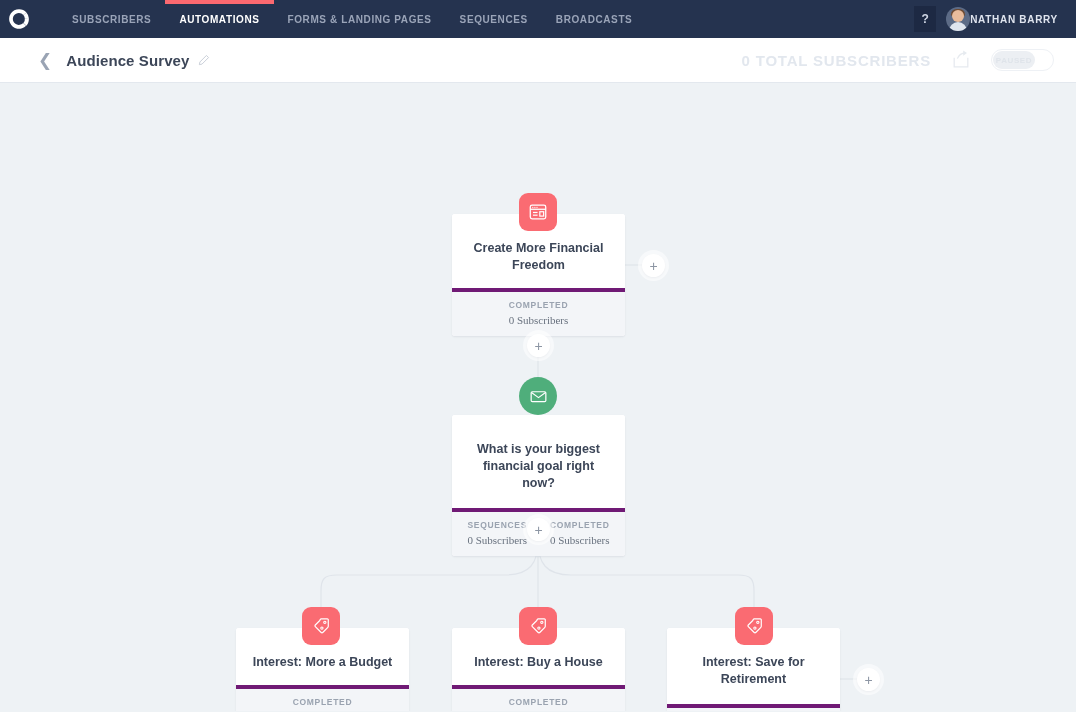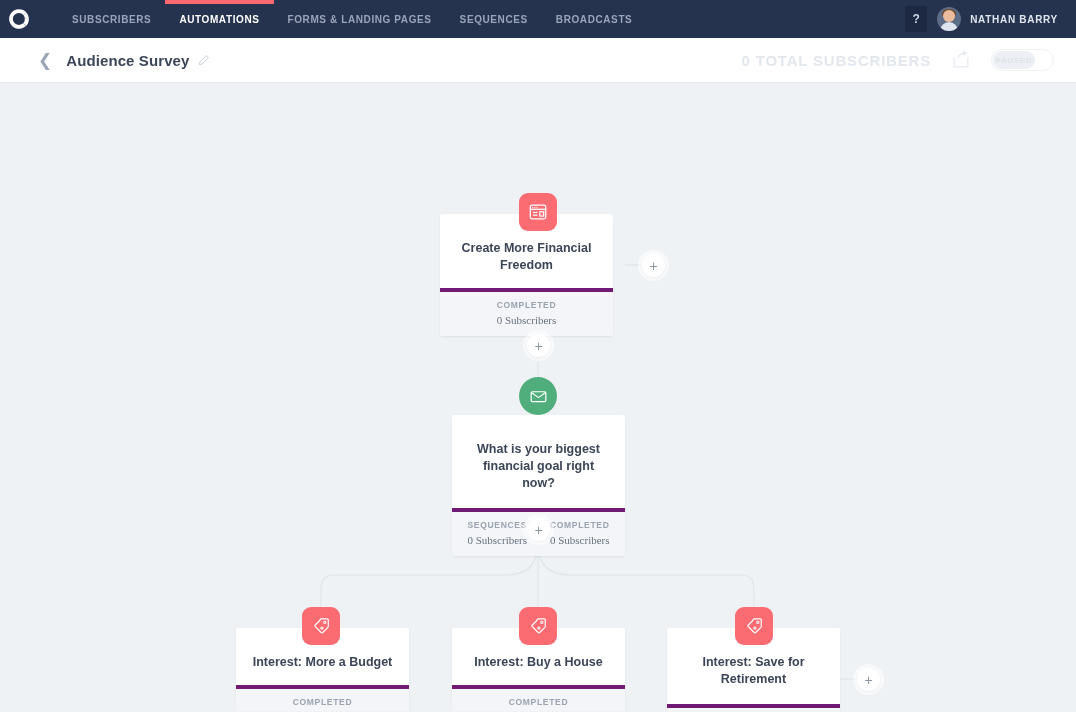--- a/index.html
+++ b/index.html
@@ -60,7 +60,7 @@
     font-size: 12px; font-weight: bold;
     cursor: pointer;
   }
-  .user-box { display: flex; align-items: center; gap: 9px; cursor: pointer; padding-right: 4px;}
+  .user-box { display: flex; align-items: center; cursor: pointer; padding-right: 4px;}
   .avatar {
     width: 24px; height: 24px; border-radius: 50%;
     background: #5c6b86;

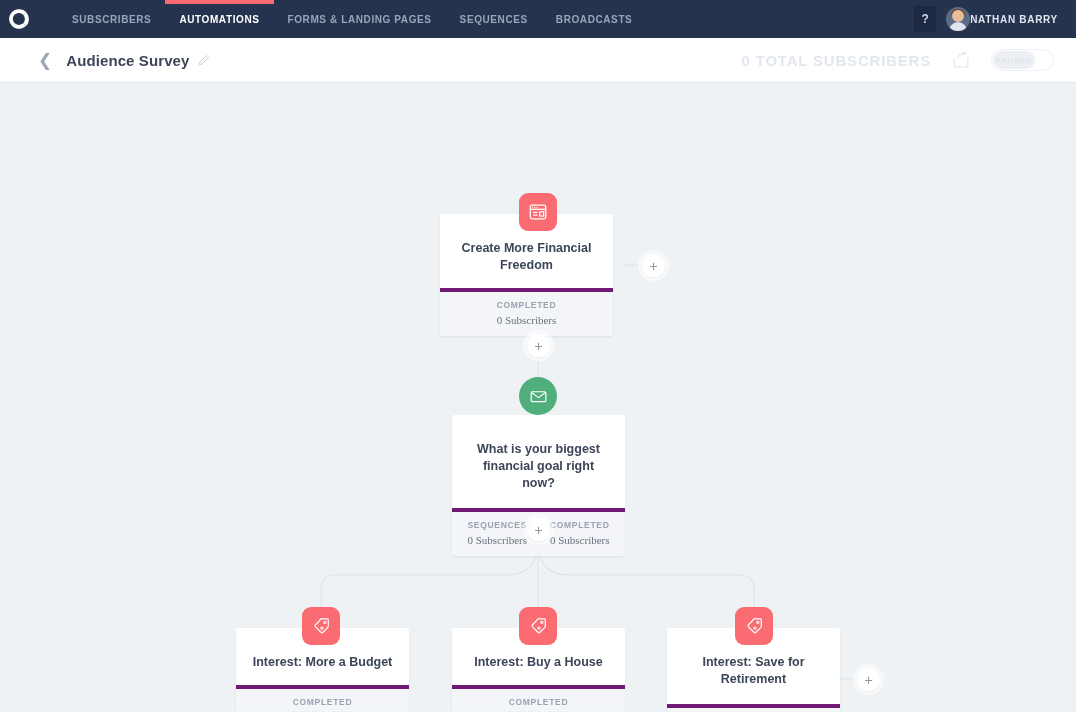--- a/index.html
+++ b/index.html
@@ -300,7 +300,7 @@
       <rect x="13" y="10.7" width="4.2" height="4.8" fill="none" stroke="#ffffff" stroke-width="1.3"></rect>
     </svg>
   </div>
-  <div class="node" style="left:440px; top:131px;">
+  <div class="node" style="left:452px; top:131px;">
     <div class="node-title">Create More Financial Freedom</div>
     <div class="node-stats">
       <div class="stat">

